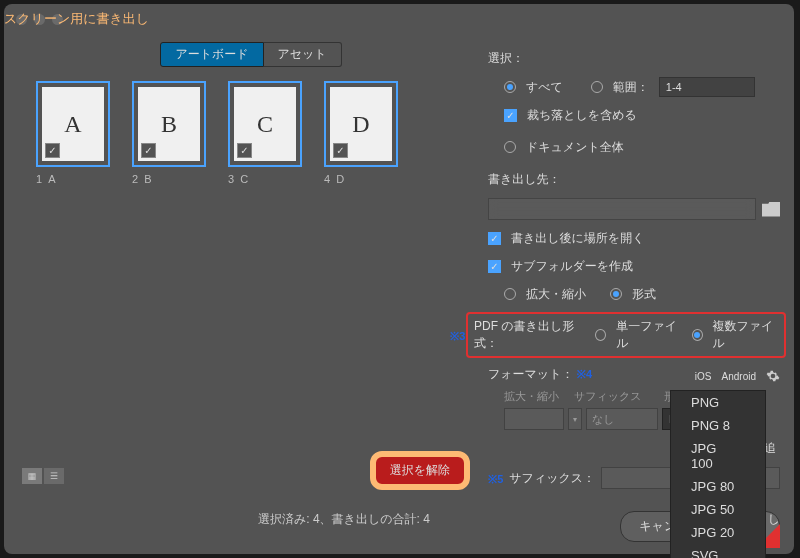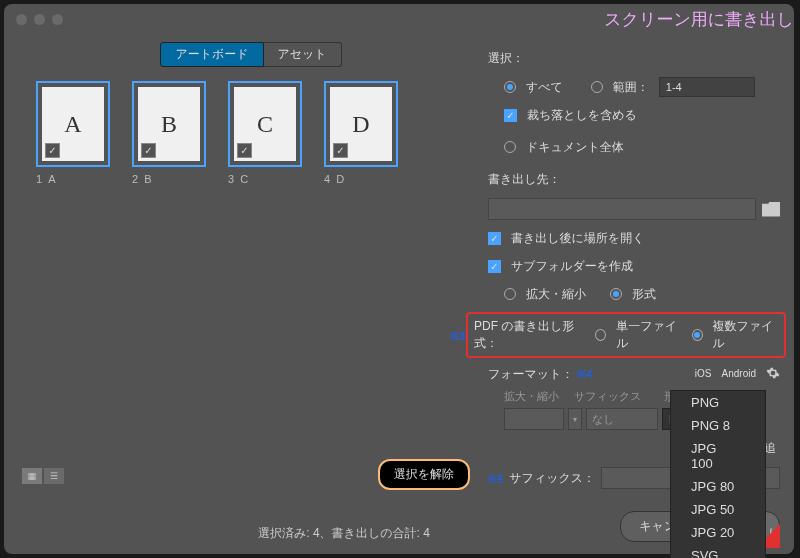--- a/index.html
+++ b/index.html
@@ -8,7 +8,7 @@
   .titlebar { height: 30px; display: flex; align-items: center; position: relative; }
   .traffic { display: flex; gap: 7px; padding-left: 12px; }
   .traffic span { width: 11px; height: 11px; border-radius: 50%; background: #6a6a6a; }
-  .title { position: absolute; left: 0; right: 0; text-align: right; font-size: 17px; color: #f0abfc; font-weight: 500; }
+  .title { position: absolute; left: 0; right: 0; text-align: left; font-size: 13px; color: #fdba74; font-weight: 500; }
   .content { display: flex; height: calc(100% - 30px); }
   .left { flex: 0 0 480px; padding: 8px 0 8px 14px; position: relative; }
   .right { flex: 1; padding: 8px 14px 8px 4px; color: #ddd; font-size: 12px; position: relative; }

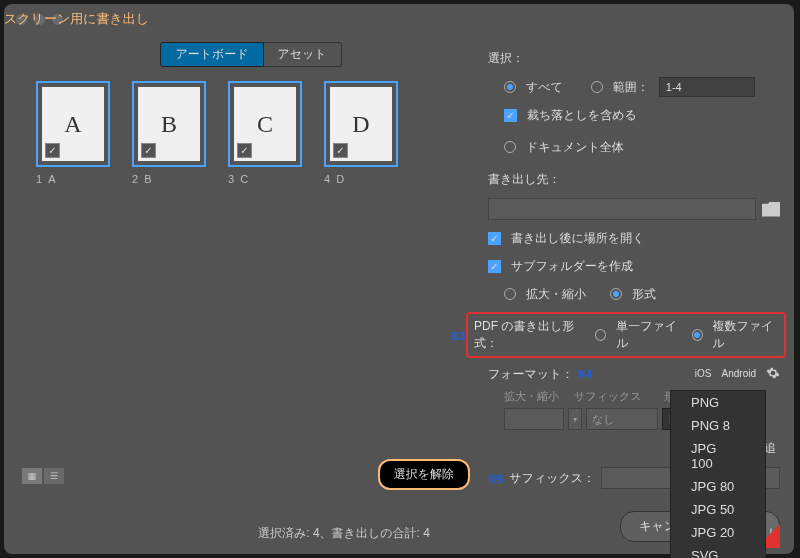--- a/index.html
+++ b/index.html
@@ -50,7 +50,7 @@
   .marker { color: #2060e0; font-weight: bold; font-size: 11px; }
   .marker.m3 { position: absolute; left: -18px; top: 50%; transform: translateY(-50%); }
 
-  .format-head { display: flex; justify-content: space-between; align-items: flex-start; margin: 6px 0; }
+  .format-head { display: flex; justify-content: space-between; align-items: flex-end; margin: 6px 0; }
   .format-head .plat { display: flex; gap: 10px; font-size: 10px; align-items: center; }
   .gear { width: 14px; height: 14px; cursor: pointer; color: #ccc; }
   .fmt-hdr { display: flex; font-size: 11px; color: #999; margin-bottom: 4px; }

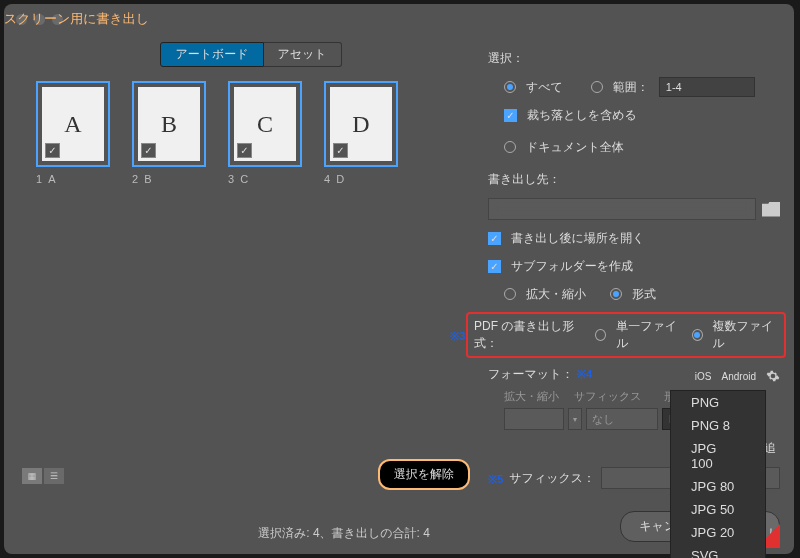--- a/index.html
+++ b/index.html
@@ -30,7 +30,7 @@
   .view-toggle span { width: 20px; height: 16px; background: #6a6a6a; display: flex; align-items: center; justify-content: center; font-size: 9px; color: #ccc; cursor: pointer; }
   .view-toggle span.active { background: #7a7a7a; }
 
-  .deselect-btn { position: absolute; bottom: 64px; right: 14px; padding: 5px 14px; font-size: 12px; color: #ddd; background: #000000; border: 2px solid #fdba74; border-radius: 12px; cursor: pointer; }
+  .deselect-btn { position: absolute; bottom: 64px; right: 14px; padding: 5px 14px; font-size: 12px; color: #ddd; background: #b91c1c; border: 6px solid #fdba74; border-radius: 12px; cursor: pointer; }
 
   .section-label { margin: 8px 0 10px 0; }
   .row { display: flex; align-items: center; gap: 10px; margin-bottom: 8px; min-height: 20px; }

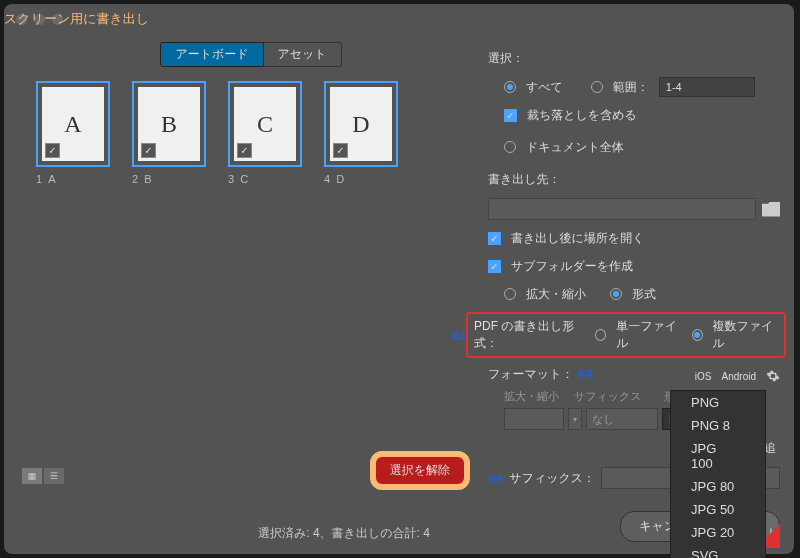--- a/index.html
+++ b/index.html
@@ -73,7 +73,7 @@
   .prefix-row { display: flex; align-items: center; gap: 6px; margin-top: 6px; }
   .prefix-input { flex: 1; height: 22px; background: #5a5a5a; border: 1px solid #424242; }
 
-  .footer { position: absolute; bottom: 12px; left: 14px; right: 14px; display: flex; align-items: flex-end; justify-content: flex-end; gap: 10px; }
+  .footer { position: absolute; bottom: 12px; left: 14px; right: 14px; display: flex; align-items: flex-start; justify-content: flex-end; gap: 10px; }
   .footer .summary { font-size: 12px; color: #ccc; margin-right: auto; padding-left: 240px; }
   .btn { padding: 6px 18px; font-size: 12px; border-radius: 14px; border: 1px solid #333; background: #5f5f5f; color: #ddd; cursor: pointer; }
   .btn.primary { background: #6a6a6a; }

